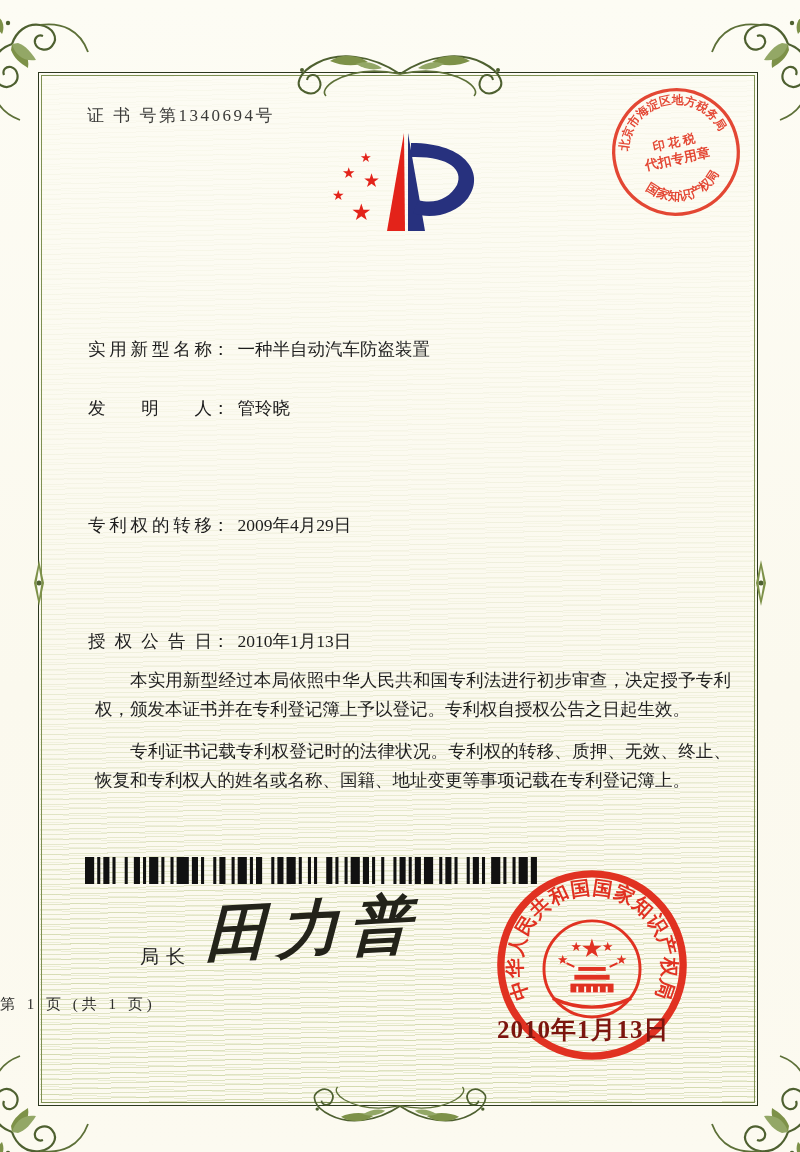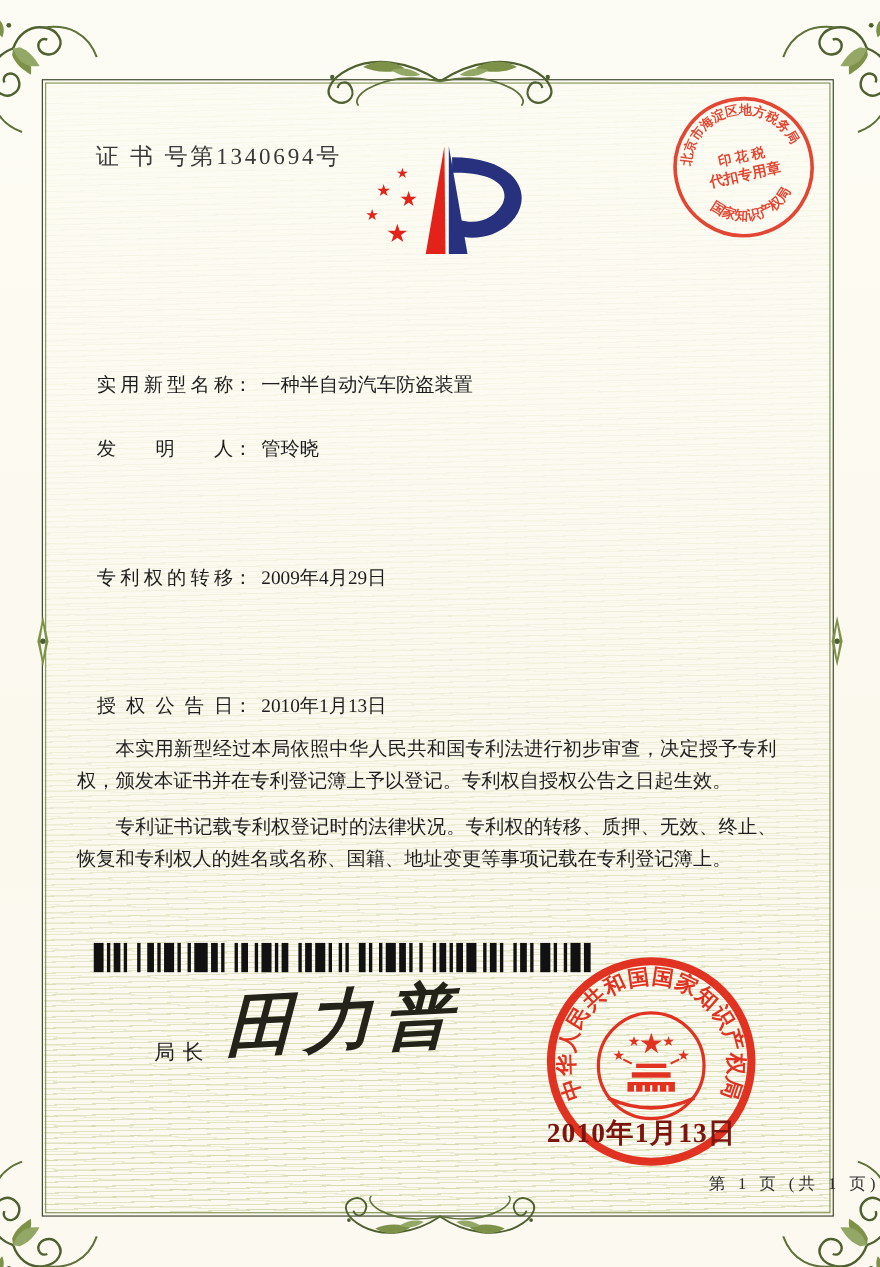--- a/index.html
+++ b/index.html
@@ -31,7 +31,7 @@
   .edge-left{left:30px;top:558px;}
   .edge-right{right:30px;top:558px;transform:scaleX(-1);}
 
-  .cert-number{position:absolute;left:87px;top:128px;font-size:21px;letter-spacing:2.5px;color:#3a3a38;}
+  .cert-number{position:absolute;left:87px;top:104px;font-size:17px;letter-spacing:2.5px;color:#3a3a38;}
   .logo{position:absolute;left:318px;top:130px;}
   .title{position:absolute;left:0;top:234px;width:100%;text-align:center;
     font-size:43px;font-weight:bold;letter-spacing:9px;color:#101010;}

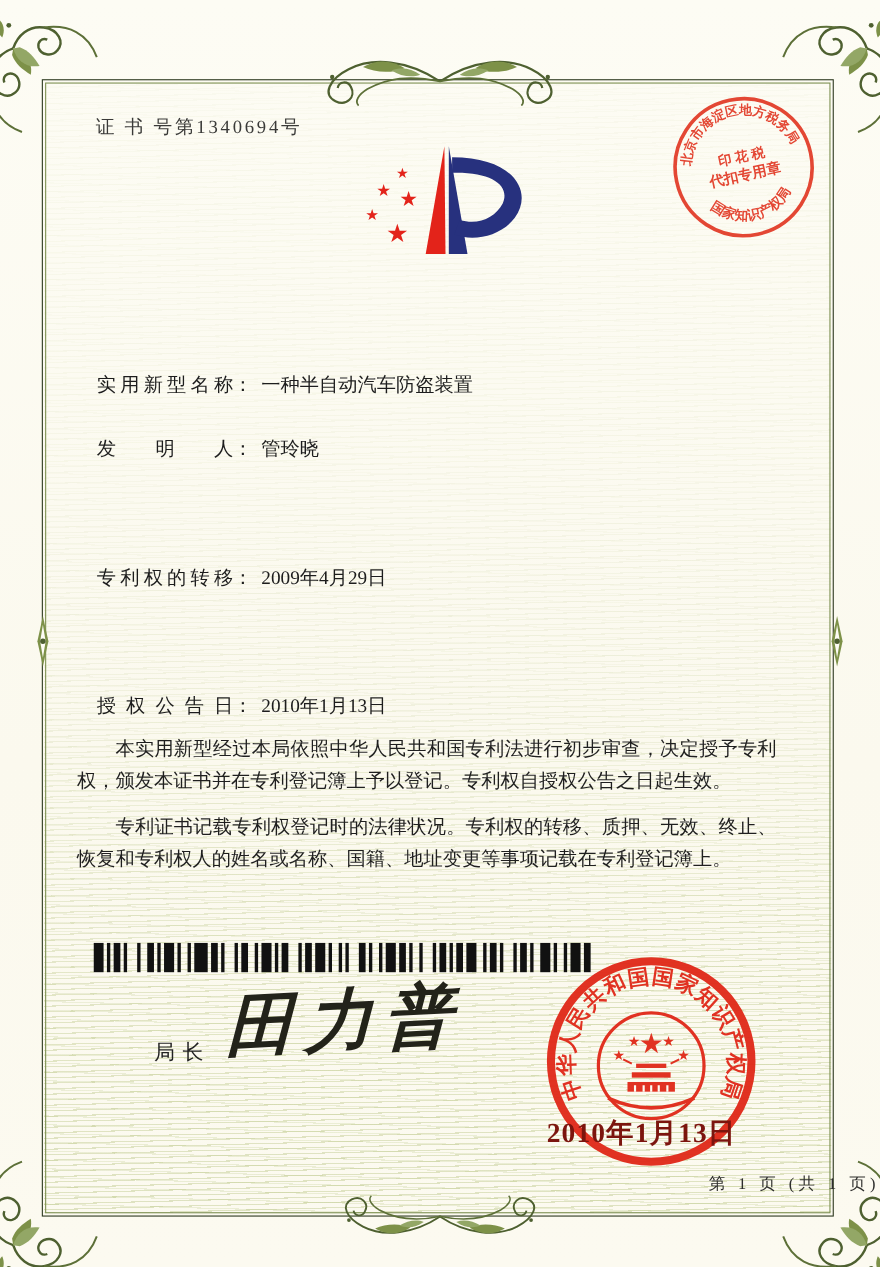--- a/index.html
+++ b/index.html
@@ -41,7 +41,7 @@
   .field .val{margin-left:8px;}
   .f0{top:337px}.f1{top:396px}.f2{top:454px}.f3{top:513px}.f4{top:570px}.f5{top:629px}
 
-  .paras{position:absolute;left:70px;top:666px;width:636px;font-size:17.5px;
+  .paras{position:absolute;left:95px;top:666px;width:636px;font-size:17.5px;
     line-height:29px;text-align:justify;color:#1f1f1f;}
   .paras p{margin:0 0 13px 0;text-indent:2em;}
 

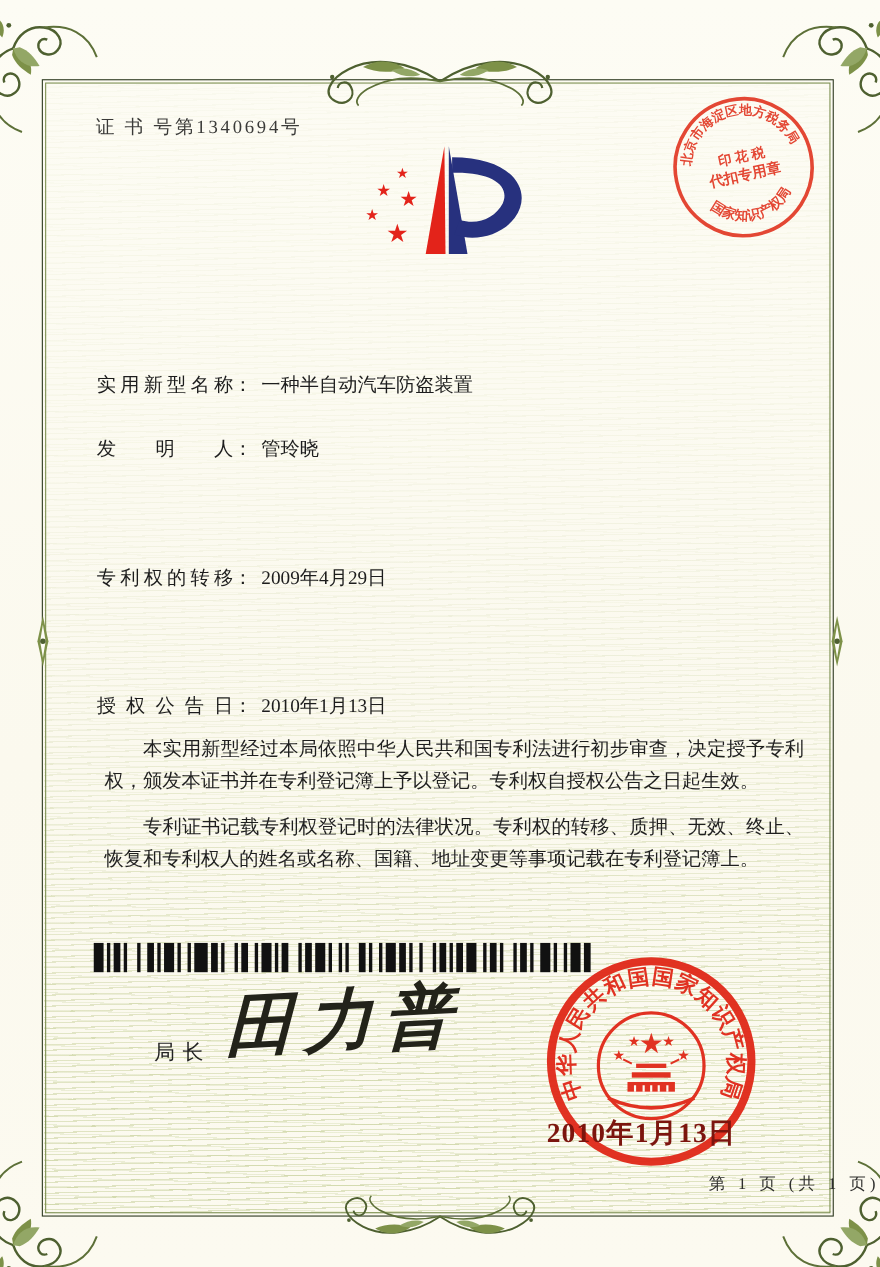--- a/index.html
+++ b/index.html
@@ -55,7 +55,7 @@
   .office-seal{position:absolute;left:494px;top:867px;opacity:.96;}
   .issue-date{position:absolute;left:497px;top:1013px;font-size:25px;font-weight:bold;
     color:#7c150e;letter-spacing:1px;z-index:5;}
-  .footer{position:absolute;left:0;top:1067px;width:100%;text-align:right;
+  .footer{position:absolute;left:0;top:995px;width:100%;text-align:left;
     font-size:15px;letter-spacing:4px;color:#2e2e2c;}
   svg text{font-family:"Liberation Serif","DejaVu Serif",serif;}
 </style>

